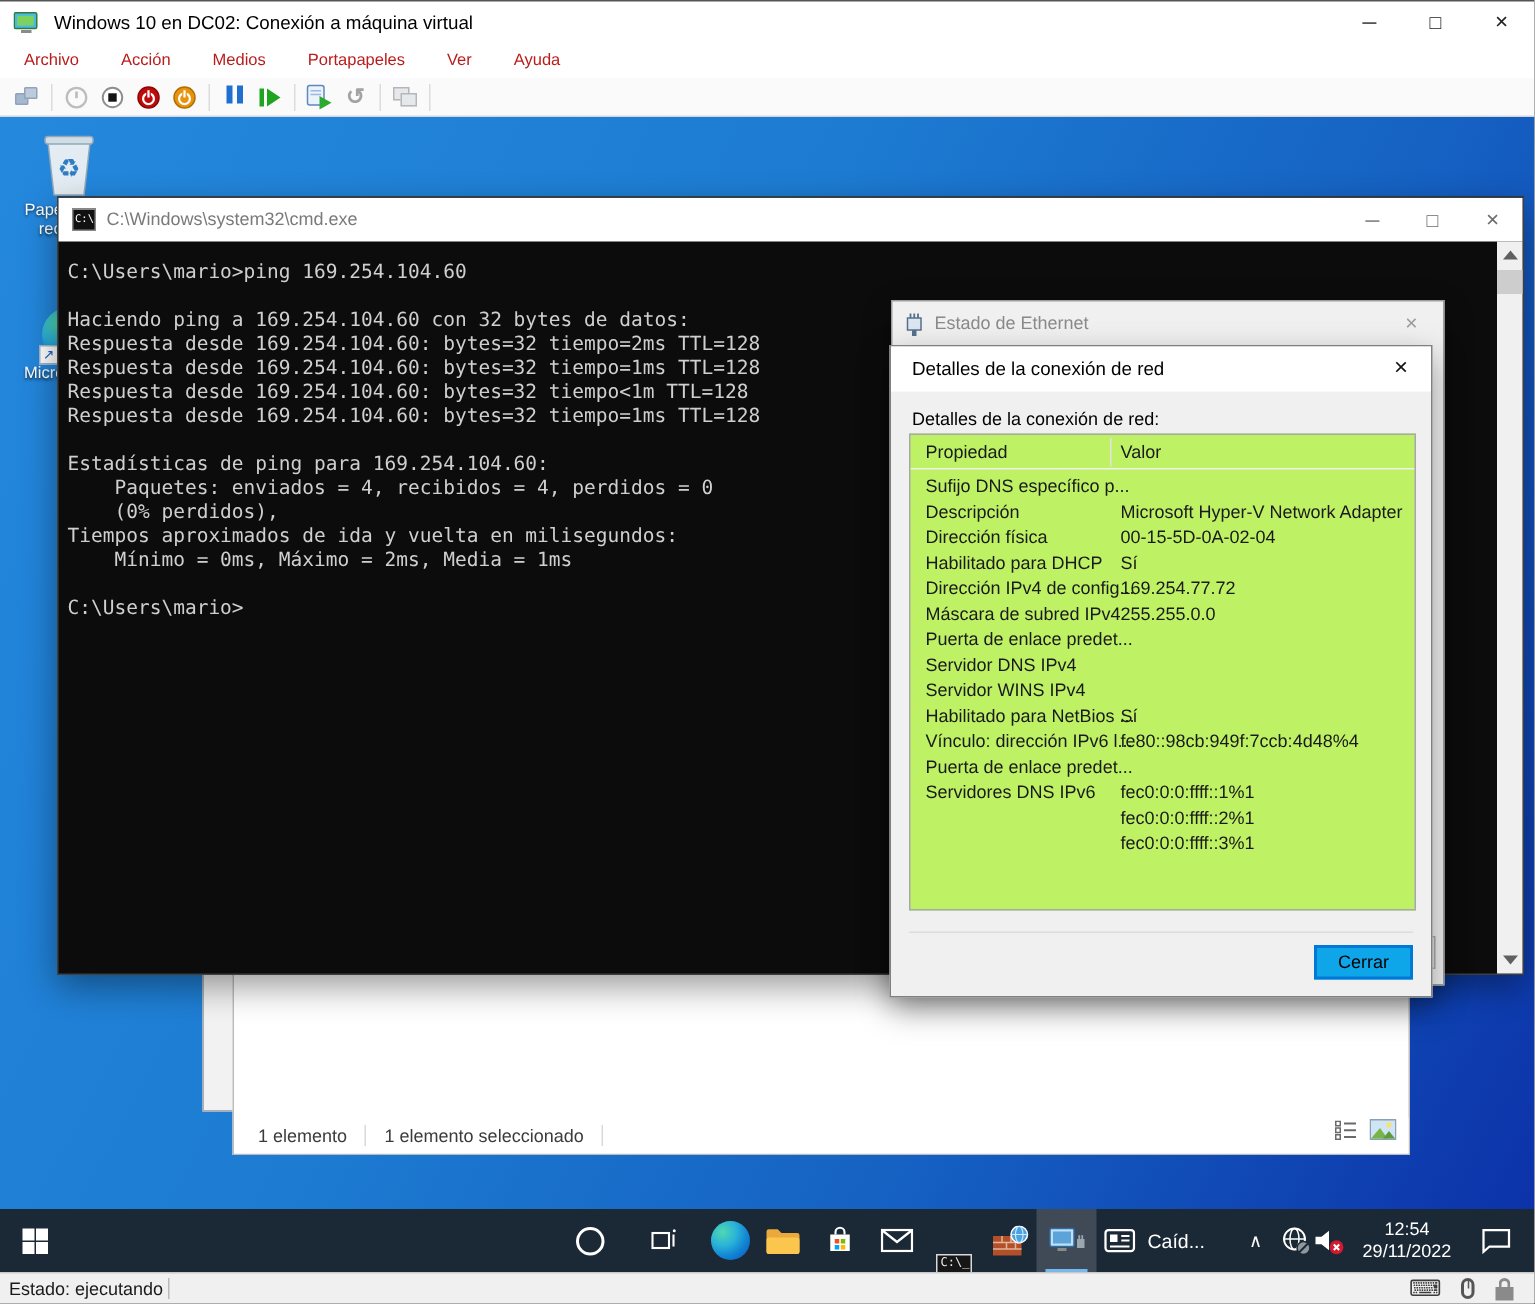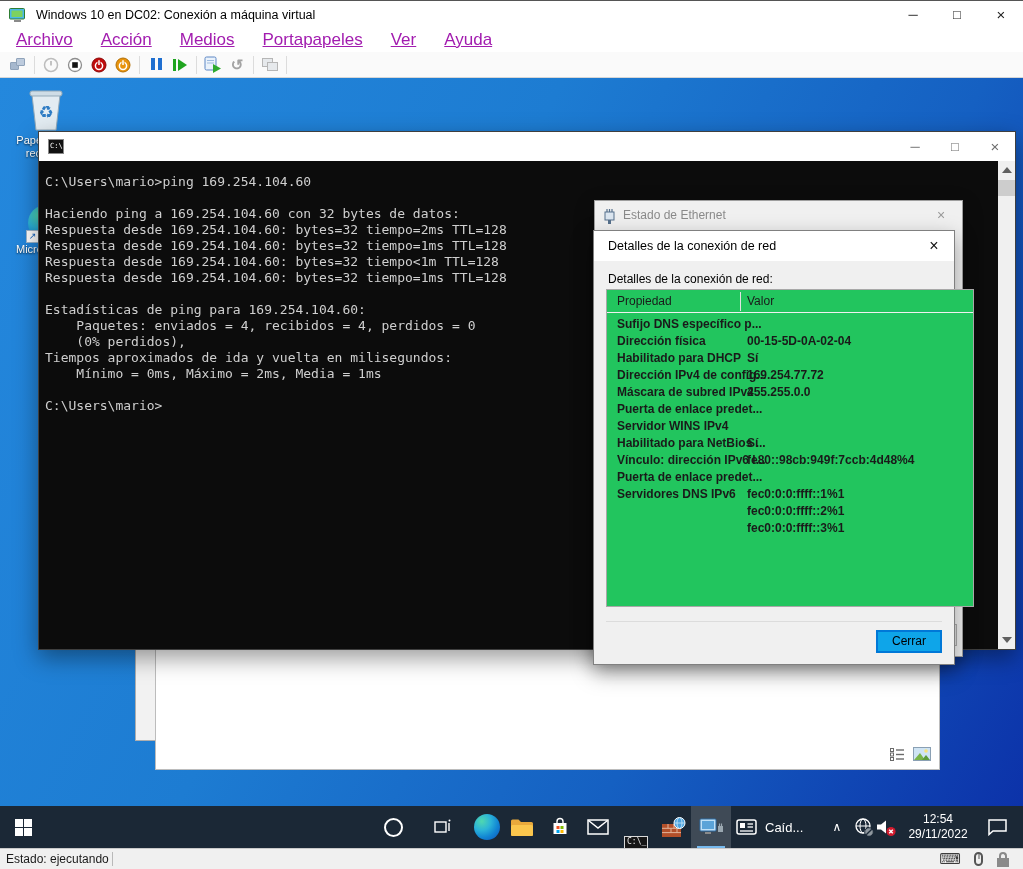--- a/index.html
+++ b/index.html
@@ -15,7 +15,7 @@
   .vm-min { right:88px; } .vm-max { right:44px; } .vm-close { right:0; font-size:15px; }
 
   .vm-menubar { position:absolute; left:0; top:28px; width:1023px; height:24px; background:#fff; display:flex; padding-left:2px; }
-  .menu-item { padding:0 14px; line-height:24px; font-size:17px; color:#a21caf;text-decoration:underline; }
+  .menu-item { padding:0 14px; line-height:24px; font-size:11px; color:#b91c1c; }
 
   .vm-toolbar { position:absolute; left:0; top:52px; width:1023px; height:26px; background:#fafafa; border-bottom:1px solid #d6d6d6; display:flex; align-items:center; padding-left:6px; }
   .tbtn { width:24px; height:22px; display:flex; align-items:center; justify-content:center; }

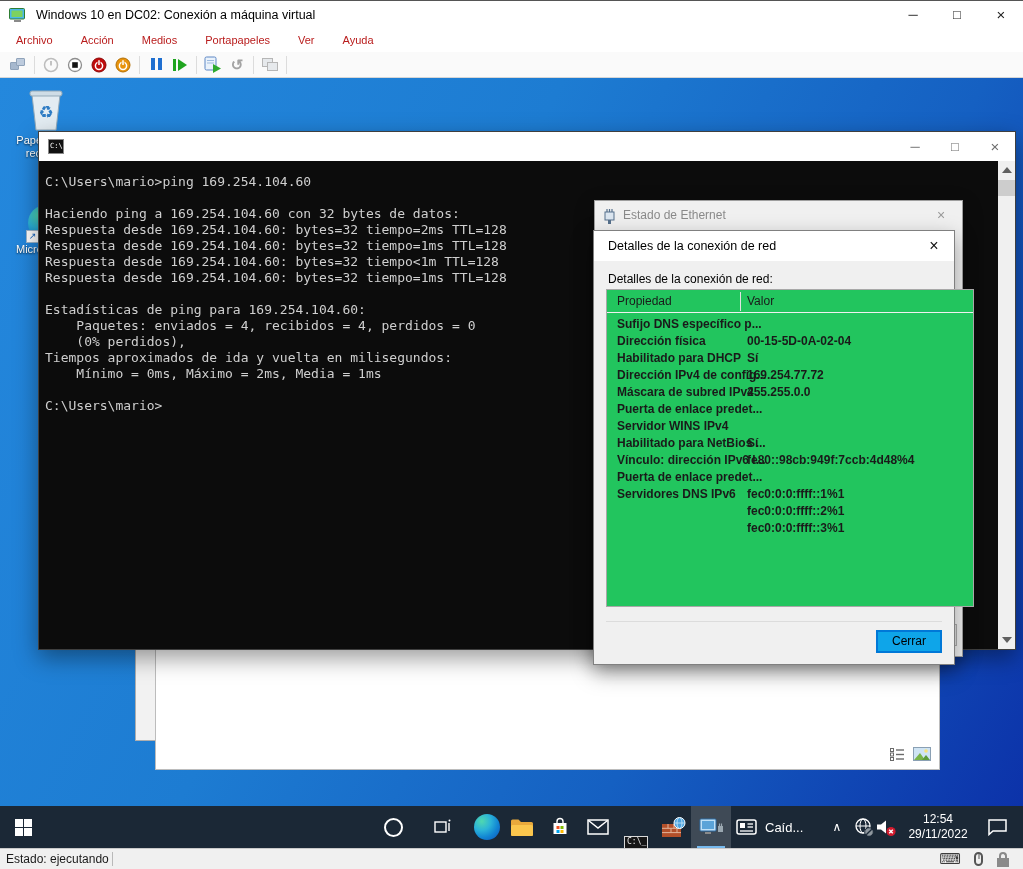--- a/index.html
+++ b/index.html
@@ -257,6 +257,7 @@
   <div class="win-cmd">
     <div class="cmd-titlebar">
       <span class="cmd-icon">C:\</span>
+      <span class="cmd-title">C:\Windows\system32\cmd.exe</span>
       <span class="winctl cmd-ctl cmd-min">─</span>
       <span class="winctl cmd-ctl cmd-max">□</span>
       <span class="winctl cmd-ctl cmd-close">×</span>

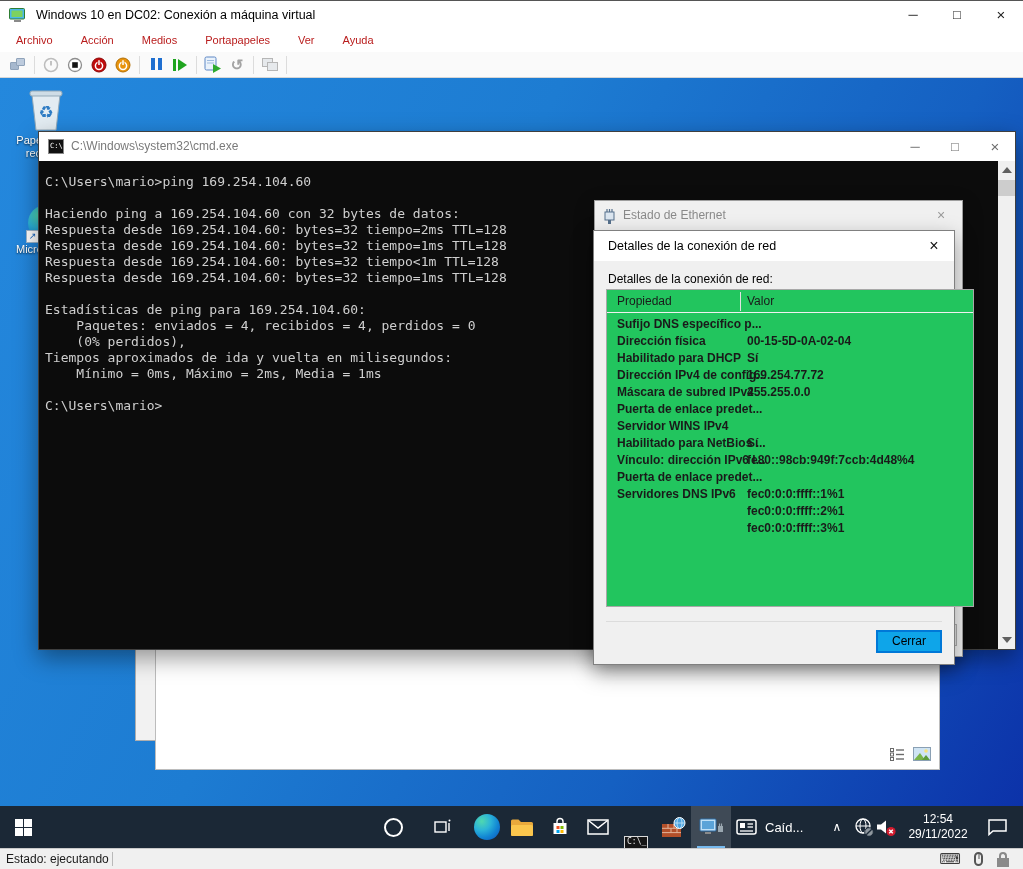--- a/index.html
+++ b/index.html
@@ -81,7 +81,7 @@
   .det-title { position:absolute; left:14px; top:0; line-height:30px; font-size:12.5px; color:#000; }
   .det-close { right:2px; height:30px; line-height:30px; width:36px; font-size:16px; color:#111; }
   .det-label { position:absolute; left:14px; top:41px; font-size:12px; color:#000; }
-  .det-table { position:absolute; left:12px; top:58px; width:368px; height:318px; background:#22c55e; border:1px solid #a8a8a8; overflow:hidden; }
+  .det-table { position:absolute; left:12px; top:58px; width:338px; height:318px; background:#bef264; border:1px solid #a8a8a8; overflow:hidden; }
   .det-head { position:relative; height:23px; border-bottom:1px solid #f0f0f0; font-size:12px; color:#1a1a1a; }
   .det-head .hp { position:absolute; left:10px; line-height:23px; }
   .det-head .hv { position:absolute; left:140px; line-height:23px; }

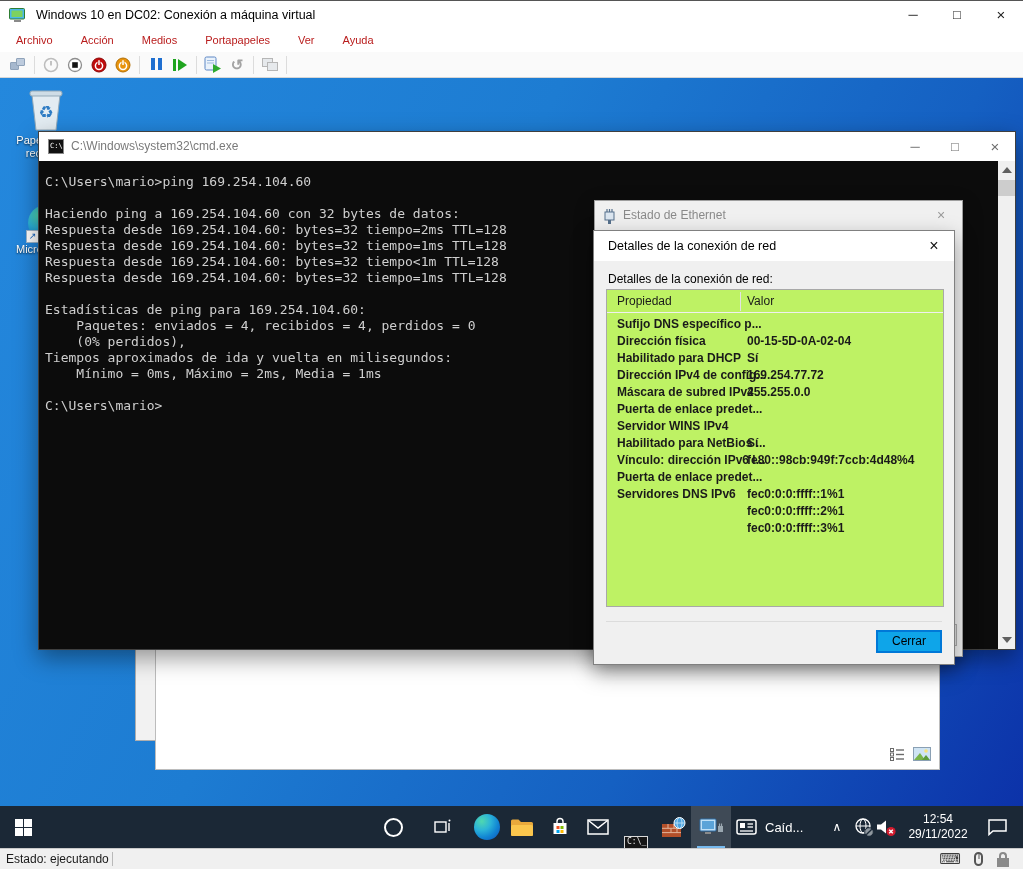--- a/index.html
+++ b/index.html
@@ -311,7 +311,7 @@
         <i class="hsep"></i>
         <span class="hv">Valor</span>
       </div>
-      <div style="padding-top:3px;font-weight:bold;">
+      <div style="padding-top:3px;">
         <div class="det-row">
             <span class="p">Sufijo DNS específico p...</span>
             <span class="v"></span>

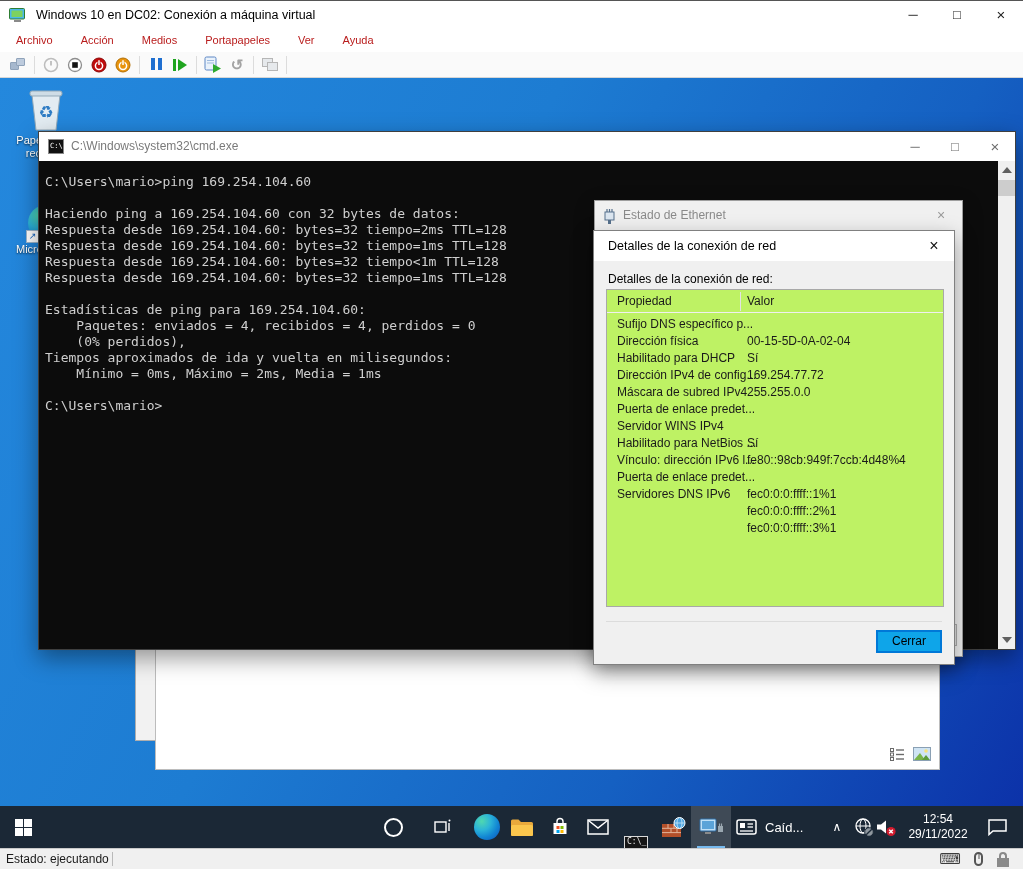--- a/index.html
+++ b/index.html
@@ -317,6 +317,10 @@
             <span class="v"></span>
           </div>
         <div class="det-row">
+            <span class="p">Descripción</span>
+            <span class="v">Microsoft Hyper-V Network Adapter</span>
+          </div>
+        <div class="det-row">
             <span class="p">Dirección física</span>
             <span class="v">00-15-5D-0A-02-04</span>
           </div>

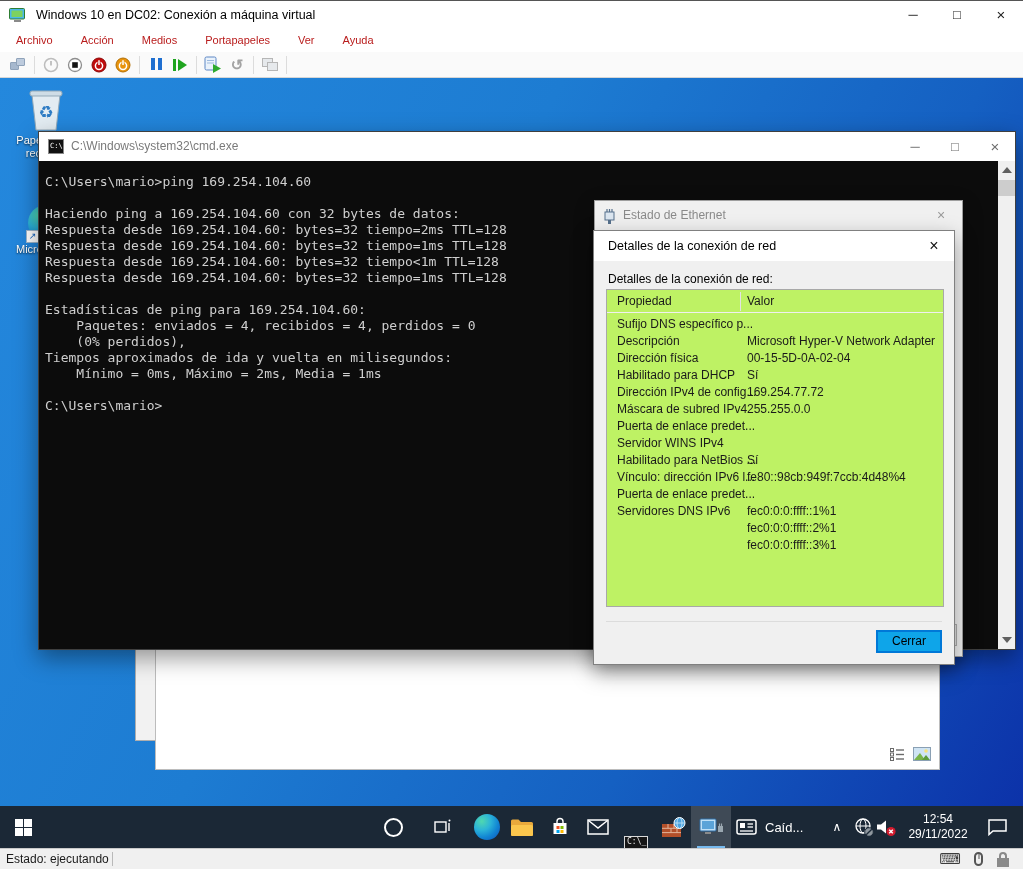--- a/index.html
+++ b/index.html
@@ -341,6 +341,10 @@
             <span class="v"></span>
           </div>
         <div class="det-row">
+            <span class="p">Servidor DNS IPv4</span>
+            <span class="v"></span>
+          </div>
+        <div class="det-row">
             <span class="p">Servidor WINS IPv4</span>
             <span class="v"></span>
           </div>

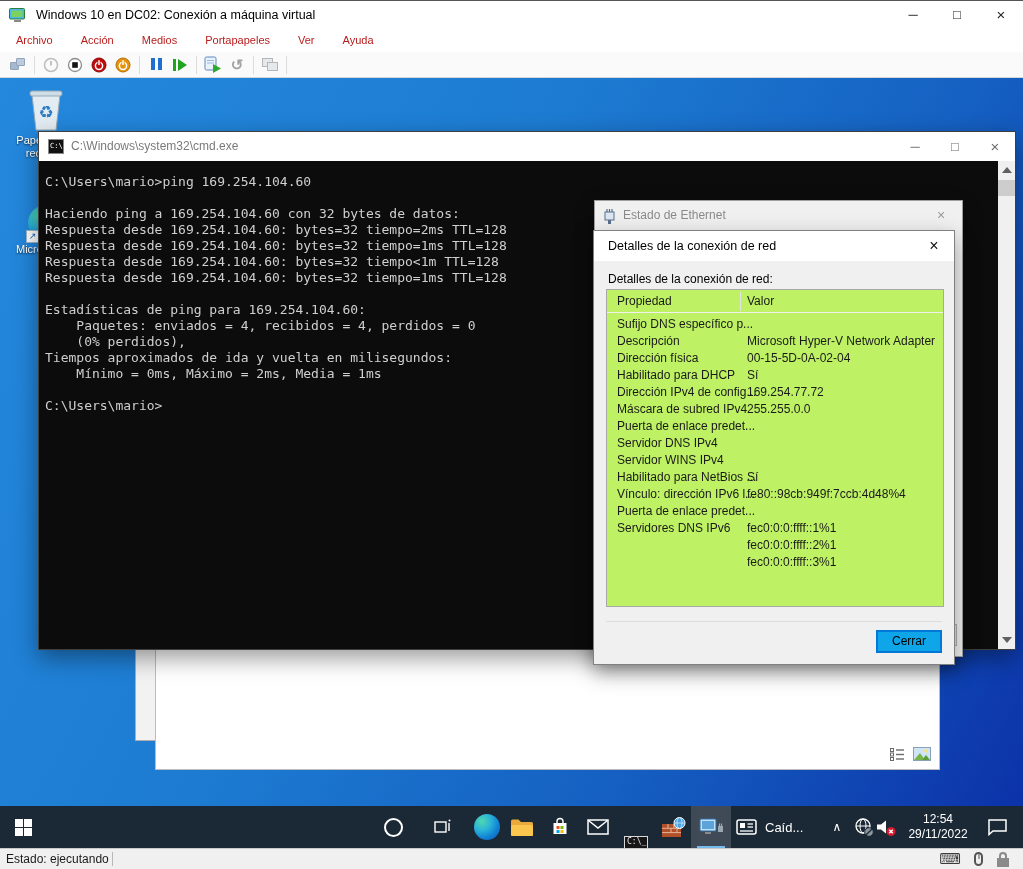--- a/index.html
+++ b/index.html
@@ -236,6 +236,12 @@
   <div class="win-back"></div>
 
   <div class="win-explorer">
+    <div class="exp-status">
+      <span>1 elemento</span>
+      <i class="exp-sep"></i>
+      <span>1 elemento seleccionado</span>
+      <i class="exp-sep"></i>
+    </div>
     <div class="exp-views">
       <span><svg width="15" height="13" viewBox="0 0 15 13">
             <rect x="0.5" y="0.5" width="3" height="3" fill="none" stroke="#6a6a6a"></rect>

